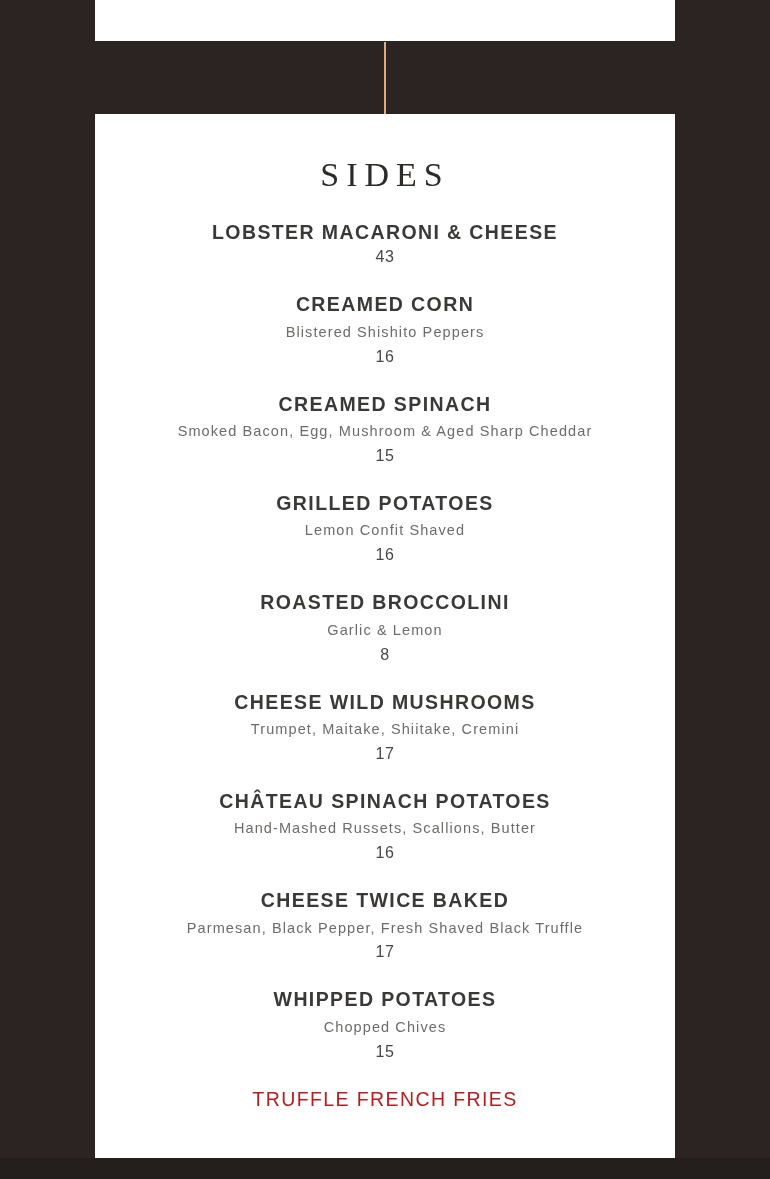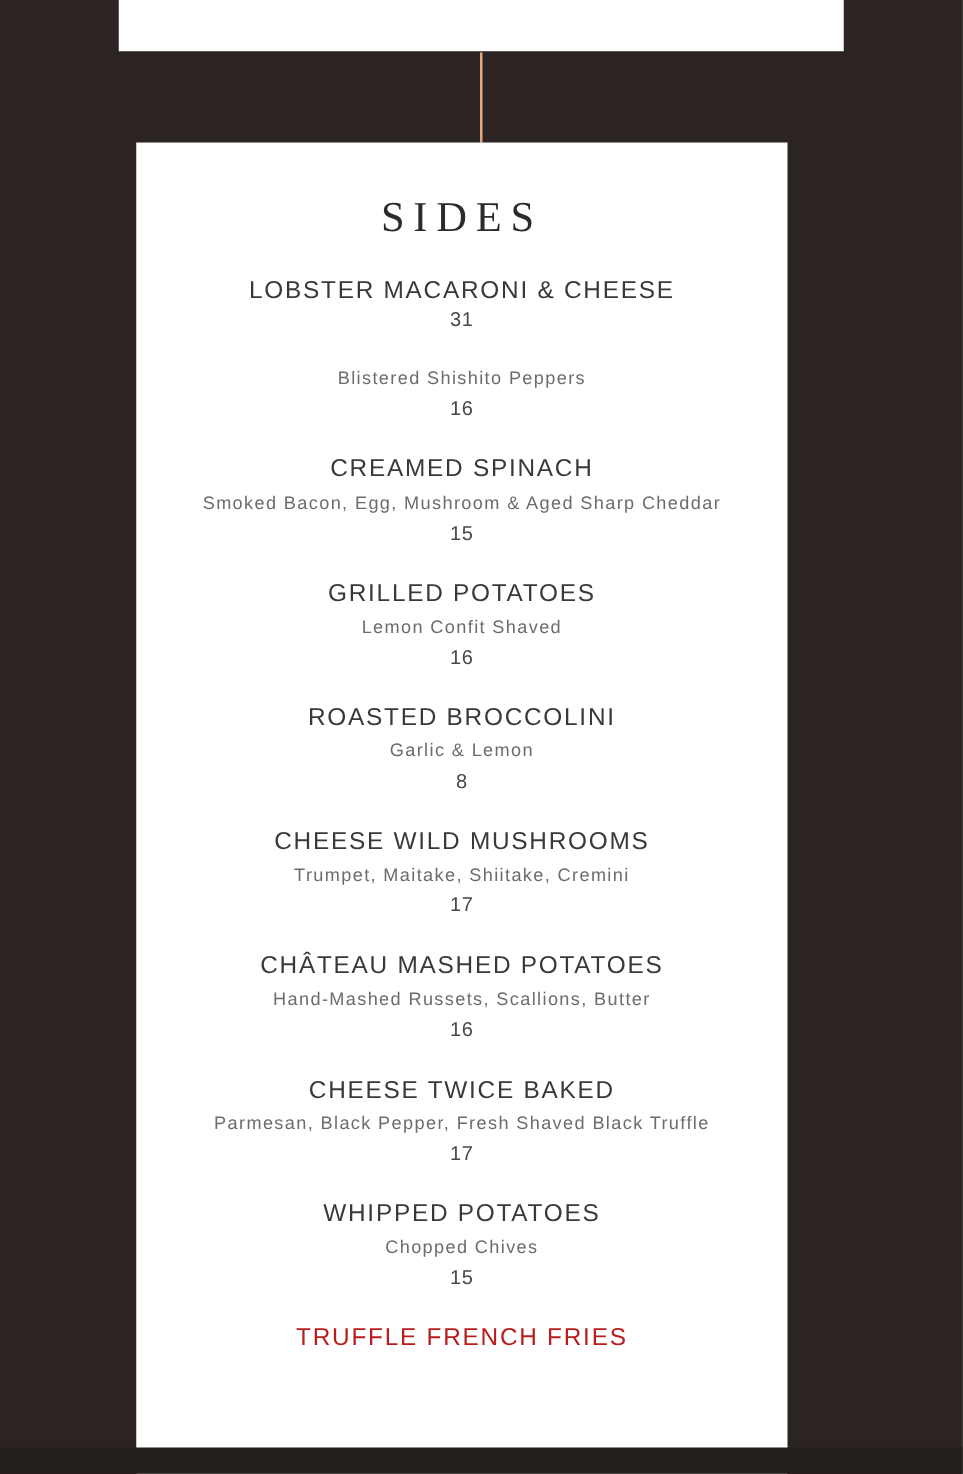--- a/index.html
+++ b/index.html
@@ -45,9 +45,9 @@
   
   .panel-main {
     position: absolute;
-    left: 109px;
+    left: 95px;
     top: 114px;
-    width: 521px;
+    width: 580px;
     height: 1065px;
     background: #ffffff;
     overflow: hidden;

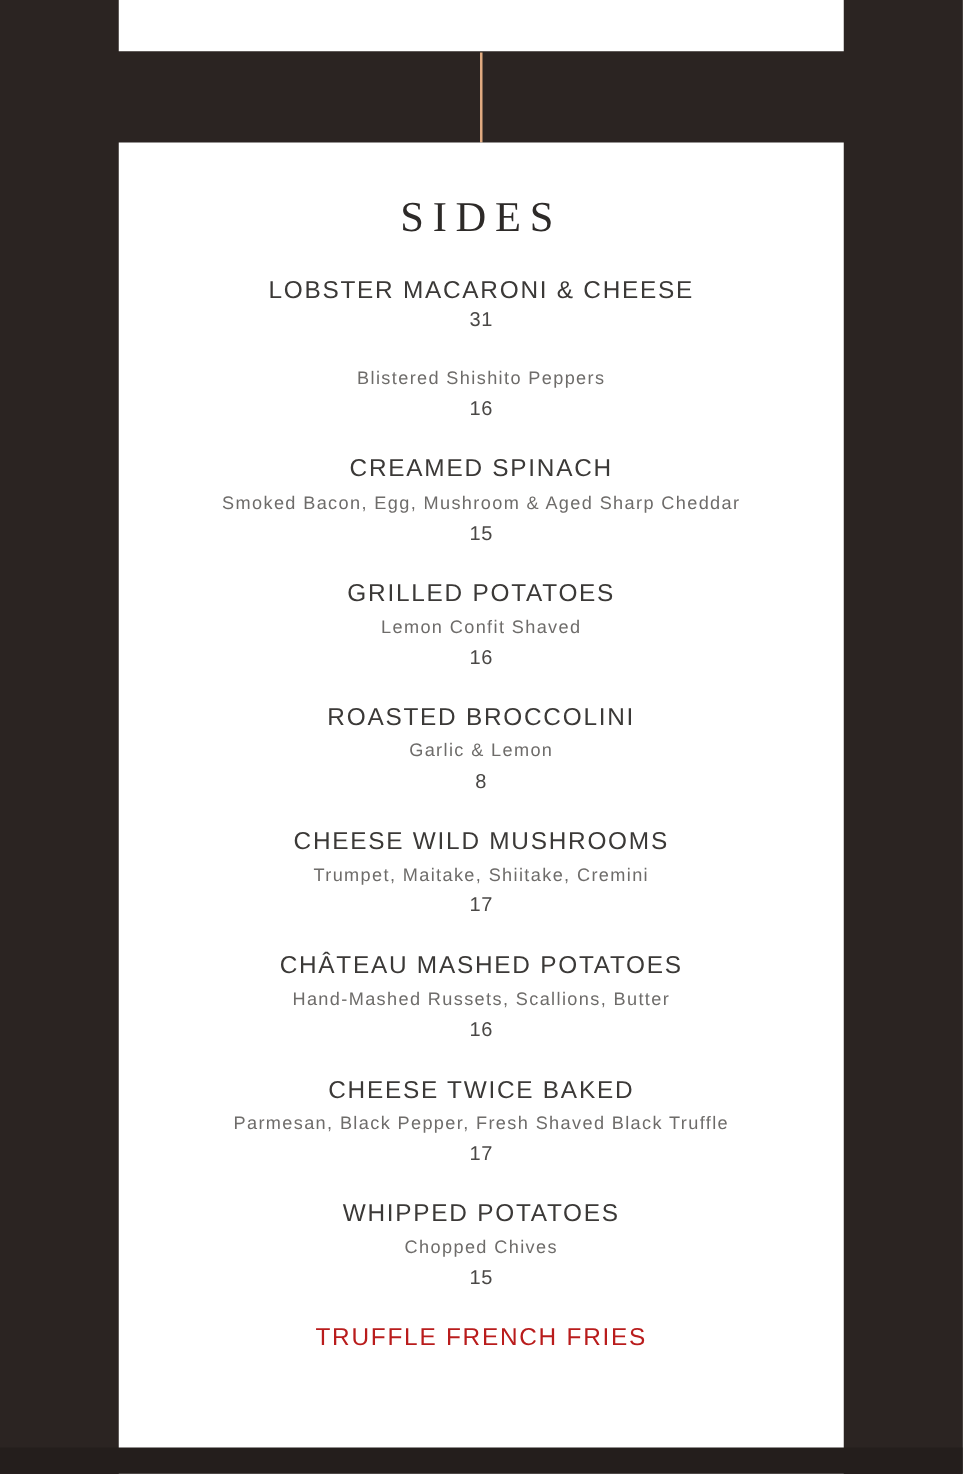--- a/index.html
+++ b/index.html
@@ -78,7 +78,7 @@
     letter-spacing: 1.4px;
     color: #3b3937;
     line-height: 1.25;
-    font-weight: 400;
+    font-weight: 700;
   }
 
   .item-desc {

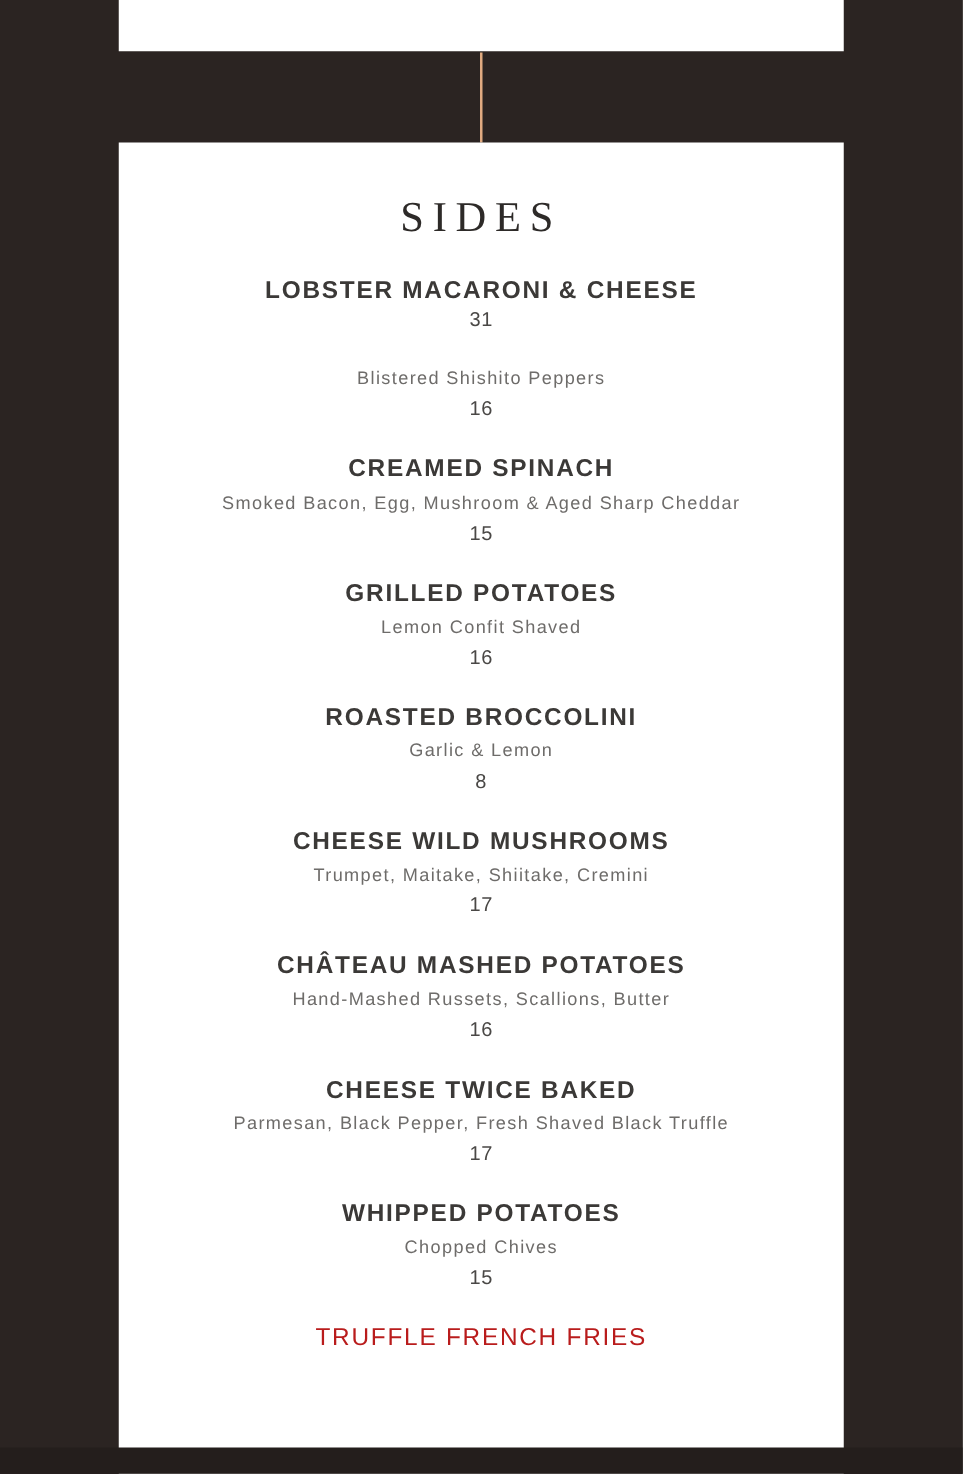--- a/index.html
+++ b/index.html
@@ -134,7 +134,7 @@
 
       <div class="item no-desc">
         <div class="item-name">LOBSTER MACARONI &amp; CHEESE</div>
-        <div class="item-price">31</div>
+        <div class="item-price">43</div>
       </div>
 
       <div class="item">

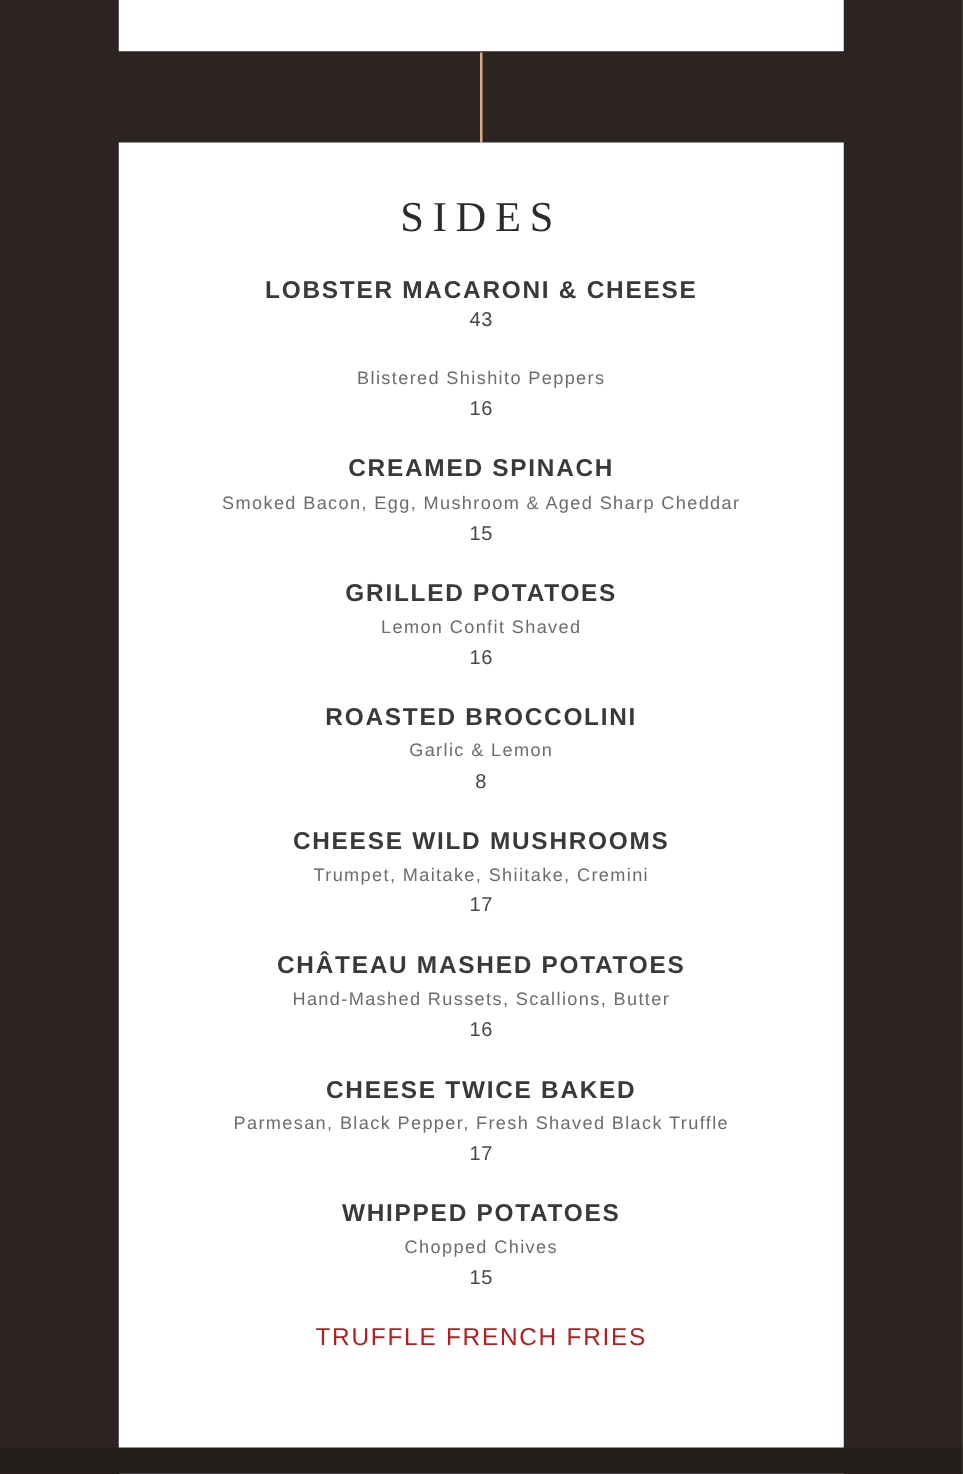--- a/index.html
+++ b/index.html
@@ -138,6 +138,7 @@
       </div>
 
       <div class="item">
+        <div class="item-name">CREAMED CORN</div>
         <div class="item-desc">Blistered Shishito Peppers</div>
         <div class="item-price">16</div>
       </div>

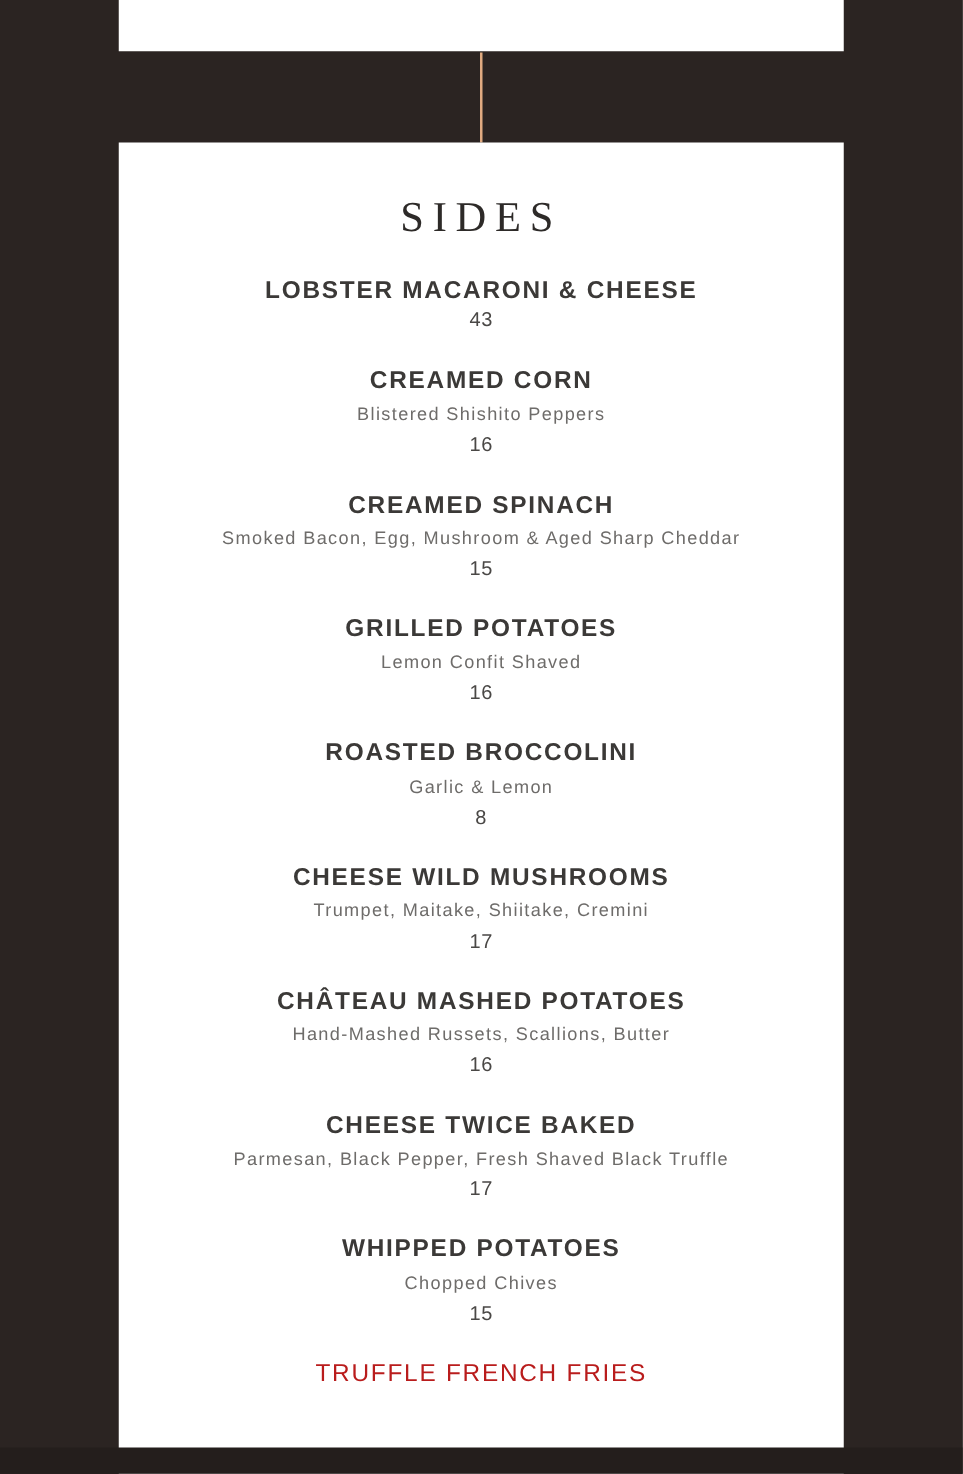--- a/index.html
+++ b/index.html
@@ -168,7 +168,7 @@
       </div>
 
       <div class="item">
-        <div class="item-name">CHÂTEAU MASHED POTATOES</div>
+        <div class="item-name">CHÂTEAU SPINACH POTATOES</div>
         <div class="item-desc">Hand-Mashed Russets, Scallions, Butter</div>
         <div class="item-price">16</div>
       </div>

